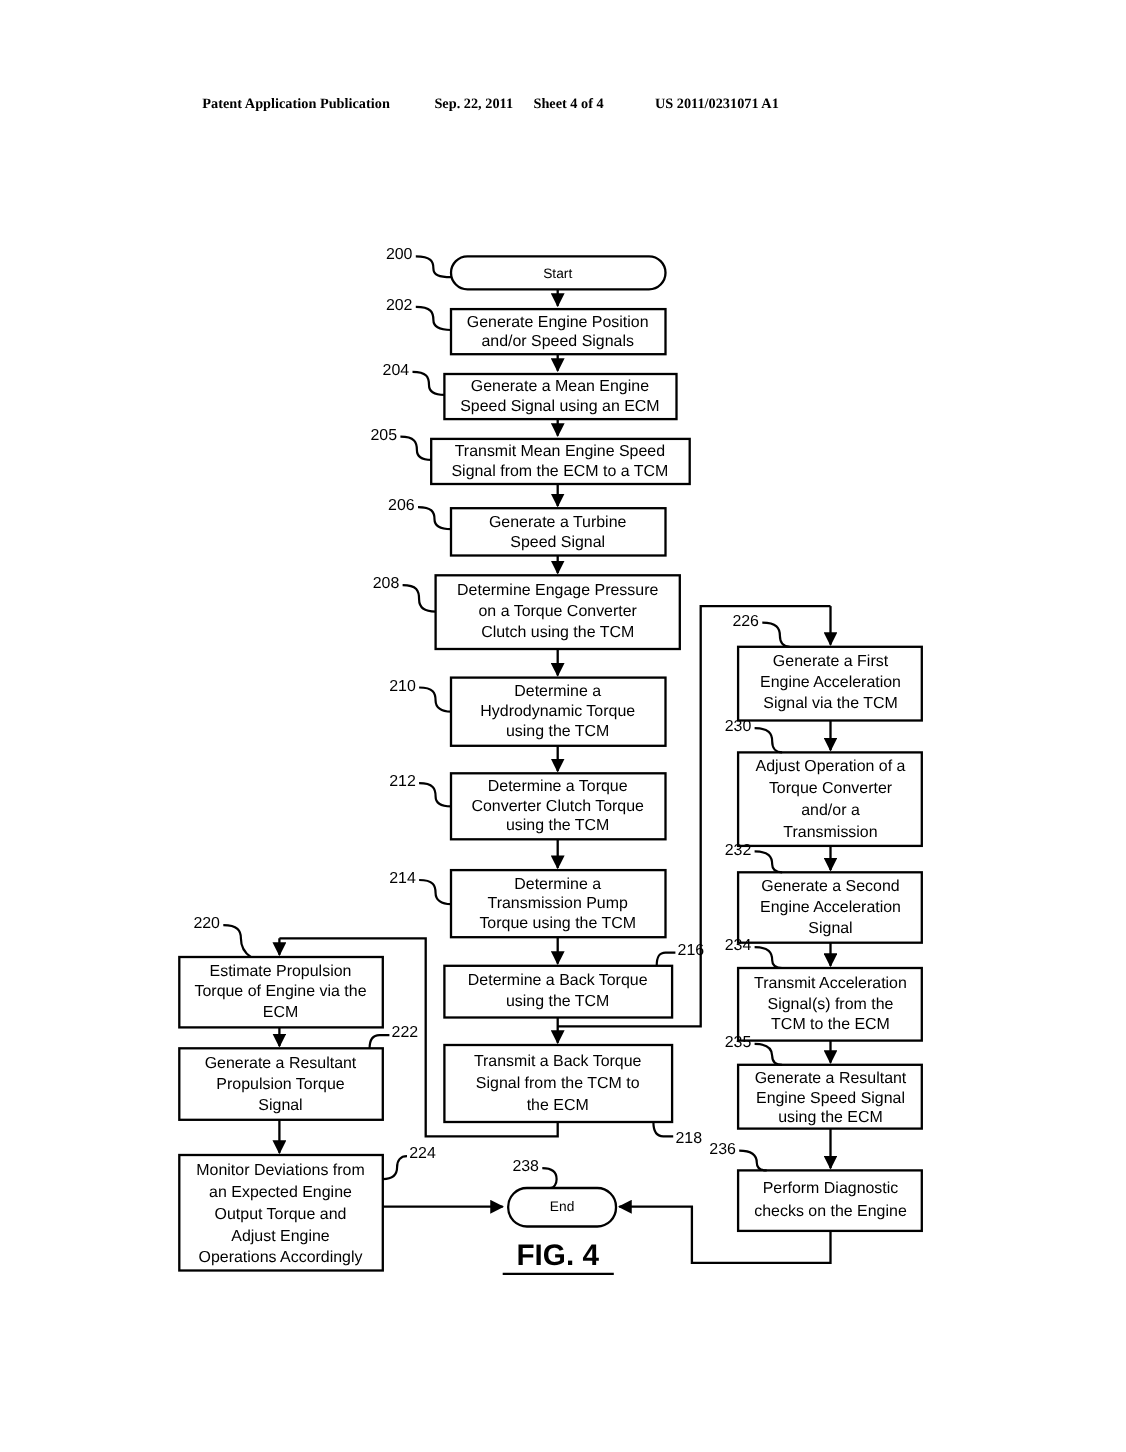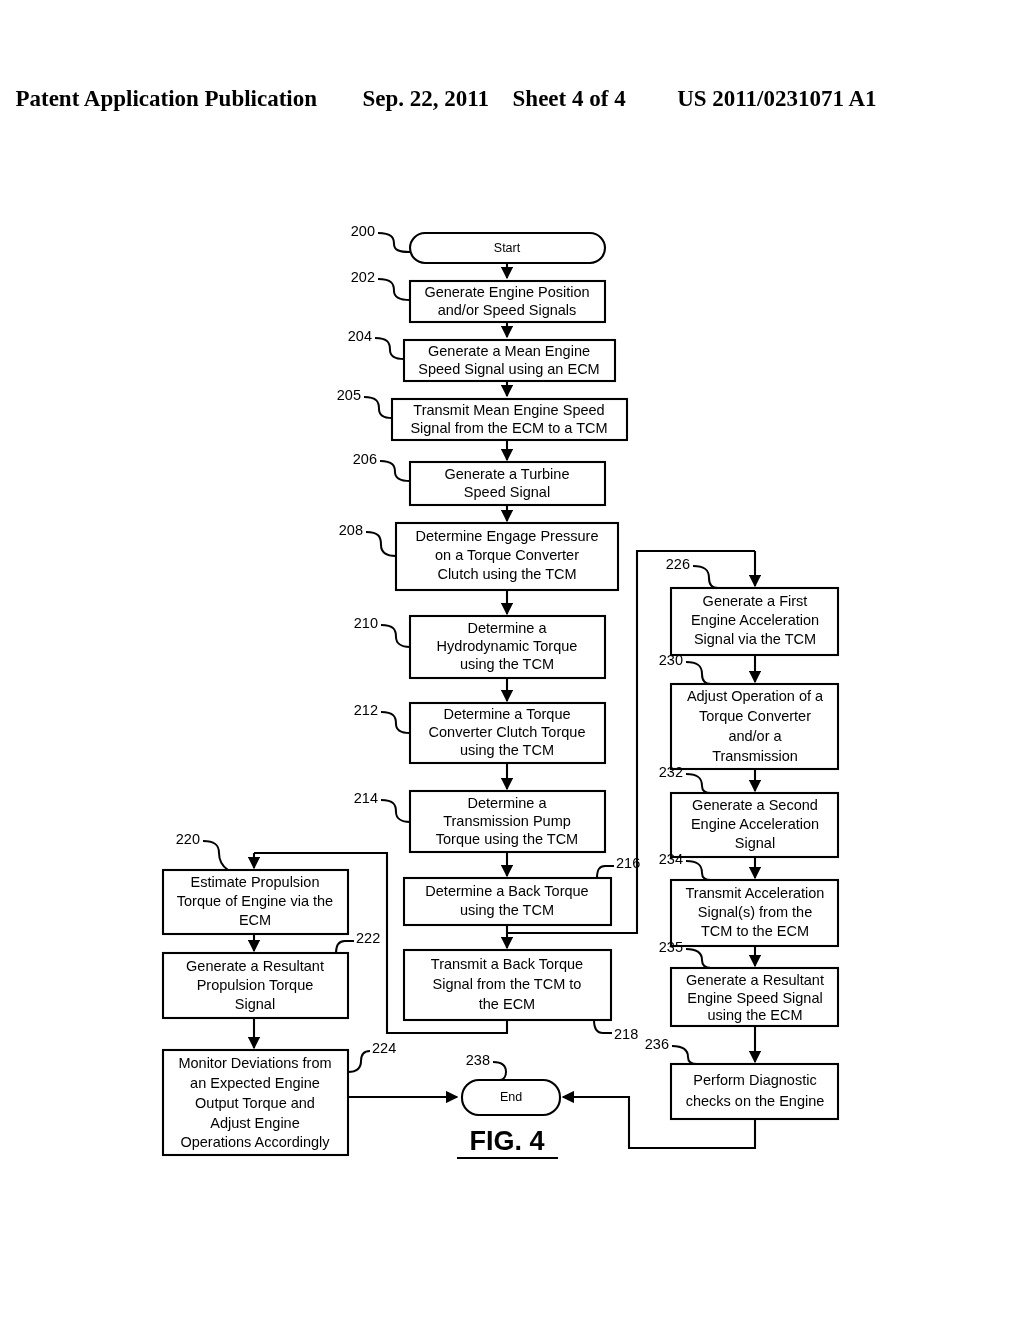--- a/index.html
+++ b/index.html
@@ -31,7 +31,7 @@
     text-align: center;
     font-family: "Liberation Serif", serif;
     font-weight: bold;
-    font-size: 23px;
+    font-size: 13px;
     letter-spacing: 0px;
     white-space: nowrap;
   }

